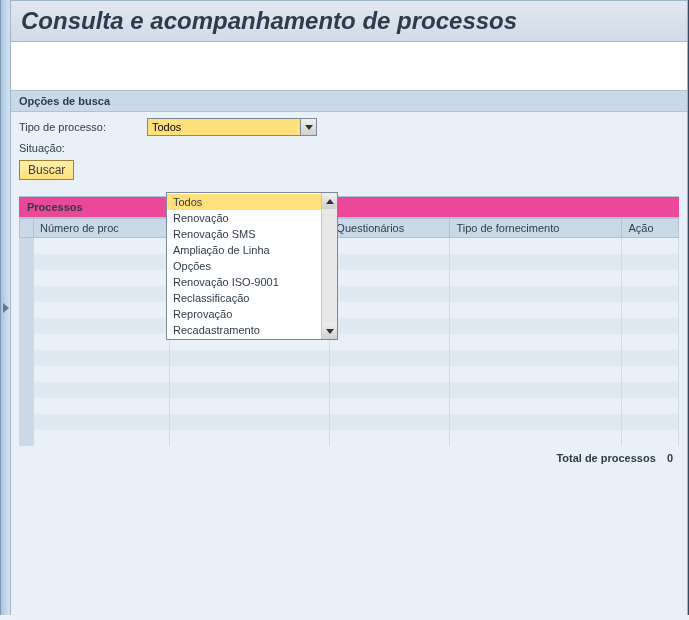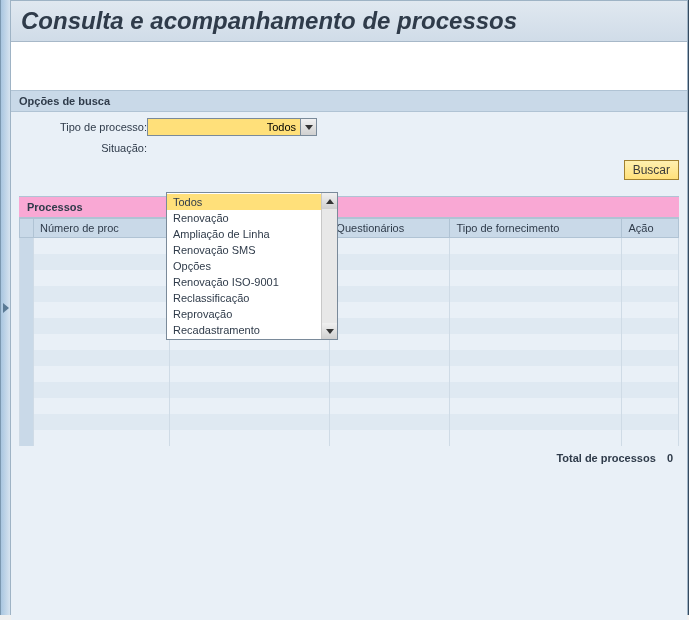--- a/index.html
+++ b/index.html
@@ -67,7 +67,6 @@
     }
     .search-area {
       padding: 6px 8px;
-      text-align: right;
     }
     .form-row {
       display: flex;

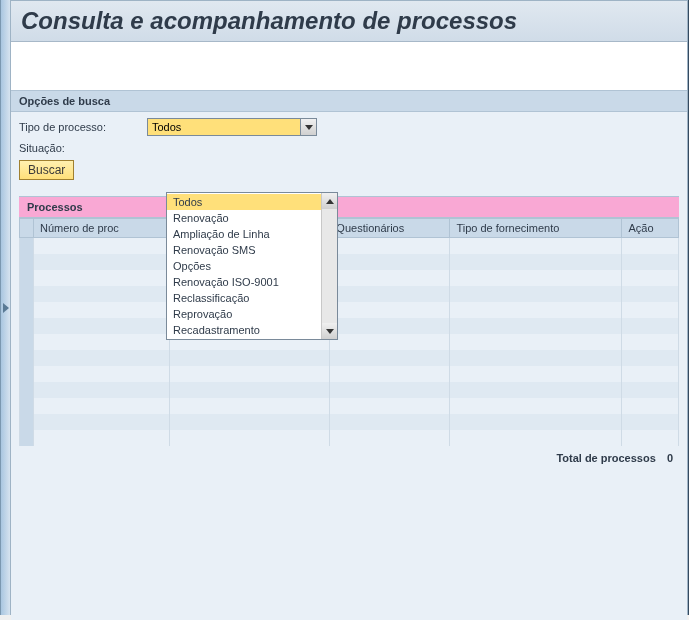--- a/index.html
+++ b/index.html
@@ -170,7 +170,7 @@
       margin-top: 10px;
     }
     .table-title-bar {
-      background: #f9a8d4;
+      background: #ec4899;
       border-top: 1px solid #b0c3d4;
       border-bottom: 1px solid #b0c3d4;
       padding: 4px 8px;

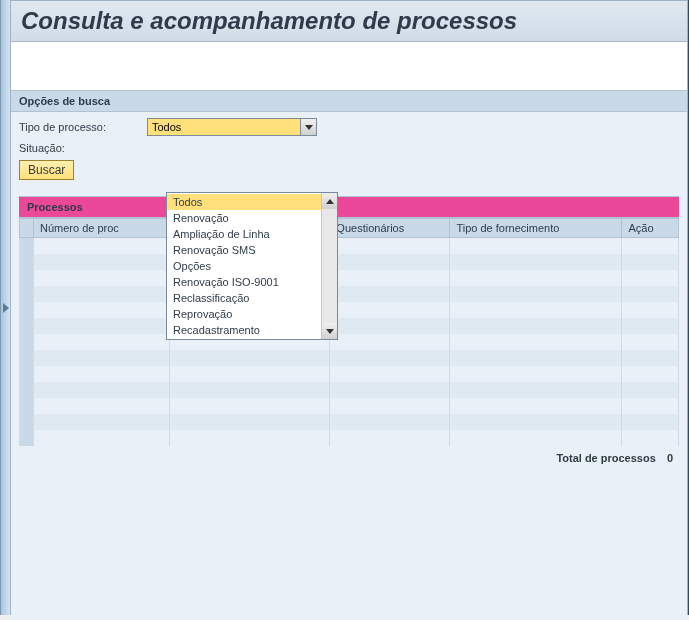--- a/index.html
+++ b/index.html
@@ -395,8 +395,8 @@
       <div class="dropdown-list">
         <div class="dropdown-item highlighted">Todos</div>
         <div class="dropdown-item">Renovação</div>
+        <div class="dropdown-item">Renovação SMS</div>
         <div class="dropdown-item">Ampliação de Linha</div>
-        <div class="dropdown-item">Renovação SMS</div>
         <div class="dropdown-item">Opções</div>
         <div class="dropdown-item">Renovação ISO-9001</div>
         <div class="dropdown-item">Reclassificação</div>

